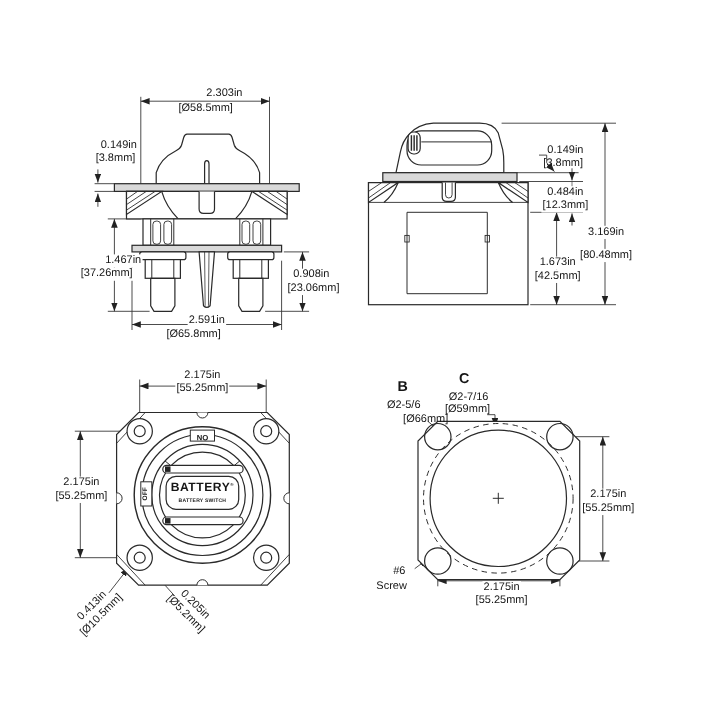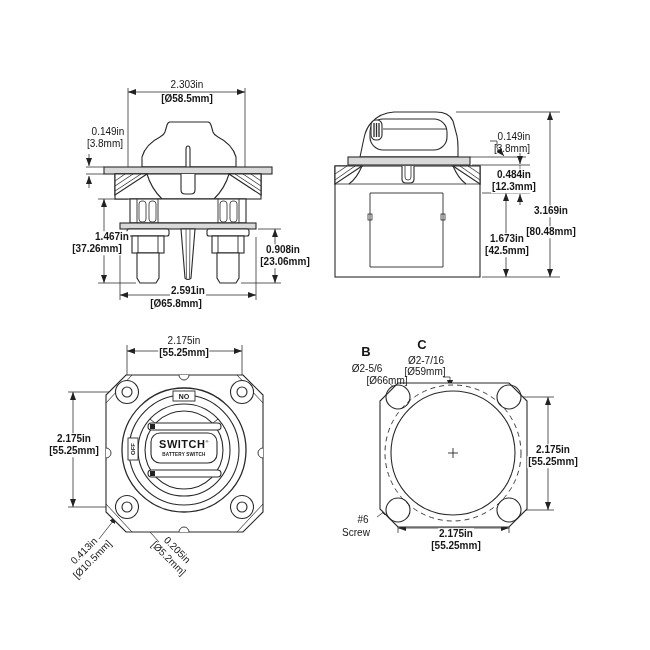--- a/index.html
+++ b/index.html
@@ -184,7 +184,7 @@
   </g>
 </svg>
 
-  <div class="t" style="left:187px;top:85px">2.303in</div>
+  <div class="t" style="left:204px;top:85px">2.303in</div>
   <div class="t bg" style="left:187px;top:99px">[Ø58.5mm]</div>
   <div class="t" style="left:108px;top:132px">0.149in</div>
   <div class="t" style="left:105px;top:144px">[3.8mm]</div>

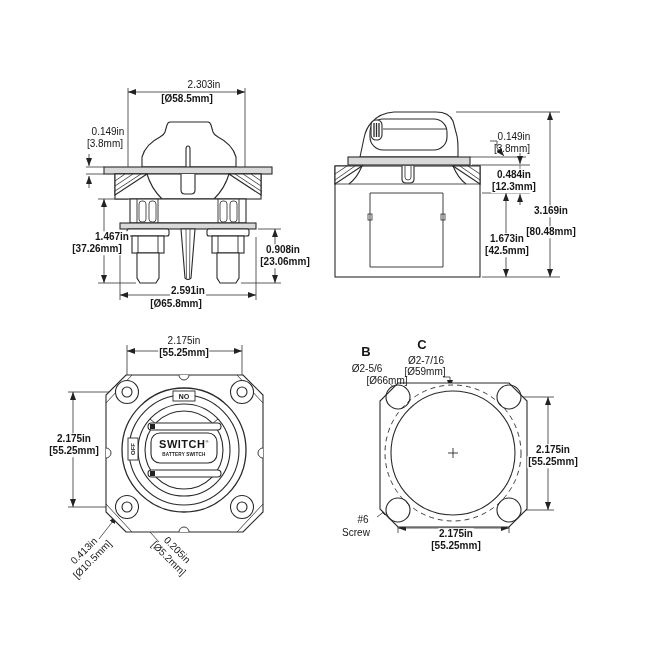--- a/index.html
+++ b/index.html
@@ -8,7 +8,7 @@
   #linework{position:absolute;left:0;top:0;}
   .t{position:absolute;transform:translate(-50%,-50%);font:10px/1.15 "Liberation Sans",sans-serif;
      color:#161616;white-space:nowrap;text-align:center;}
-  .bg{background:#fff;padding:0 1px;font-weight:bold;}
+  .bg{background:#fff;padding:0 1px;}
   .big{font-size:13px;font-weight:bold;}
   .rotm45{transform:translate(-50%,-50%) rotate(-45deg);}
   .rot45{transform:translate(-50%,-50%) rotate(45deg);}

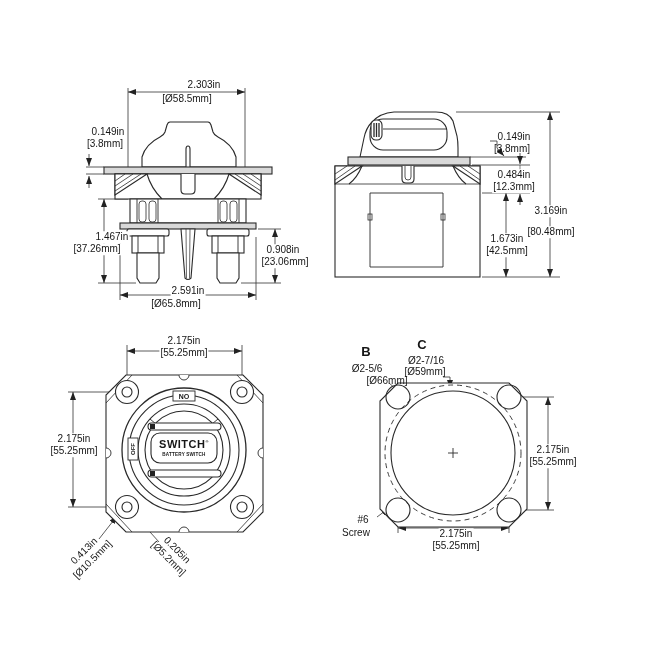--- a/index.html
+++ b/index.html
@@ -218,7 +218,7 @@
   </div>
   <div class="t rot180" style="left:184px;top:396px">ON</div>
   <div class="t rotm90" style="left:133px;top:449px">OFF</div>
-  <div class="t brand" style="left:184px;top:444px"><span>SWITCH</span><sup>®</sup></div>
+  <div class="t brand" style="left:184px;top:444px"><span>BATTERY</span><sup>®</sup></div>
   <div class="t product" style="left:184px;top:455px">BATTERY SWITCH</div>
 
   <div class="t big" style="left:366px;top:352px">B</div>

